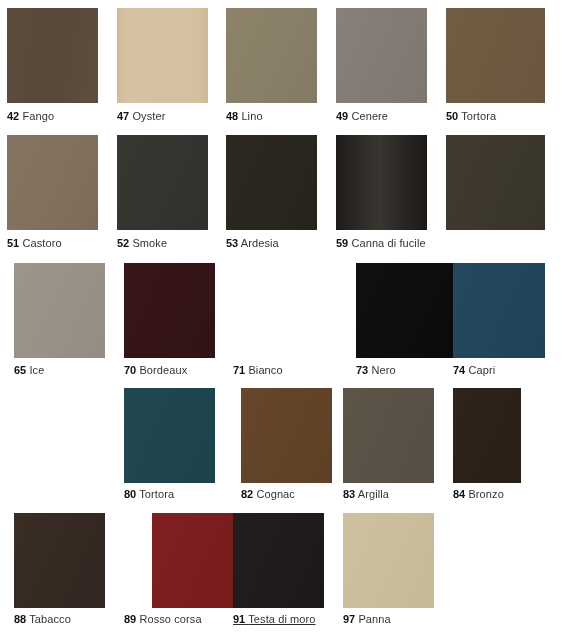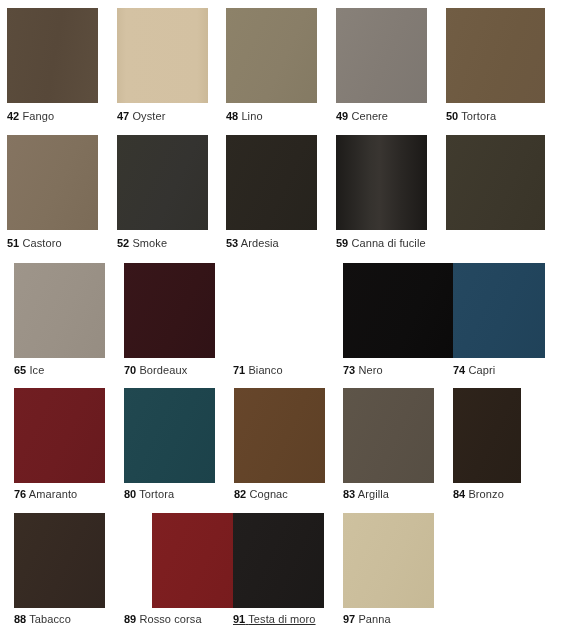--- a/index.html
+++ b/index.html
@@ -123,7 +123,7 @@
         <div class="swatch-chip" title="#ffffff" style="height: 95px; background: linear-gradient(115deg, rgb(255, 255, 255) 0%, rgb(255, 255, 255) 100%);"></div>
         <div class="swatch-label" style="top: 101px;"><span class="swatch-code">71</span> <span class="swatch-name">Bianco</span></div>
       </div>
-      <div class="swatch-cell" style="left: 343px; width: 114px;">
+      <div class="swatch-cell" style="left: 356px; width: 114px;">
         <div class="swatch-chip" title="#0f0e0e" style="height: 95px; background: linear-gradient(115deg, rgb(17, 15, 15) 0%, rgb(14, 13, 13) 60%, rgb(11, 10, 10) 100%);"></div>
         <div class="swatch-label" style="top: 101px;"><span class="swatch-code">73</span> <span class="swatch-name">Nero</span></div>
       </div>

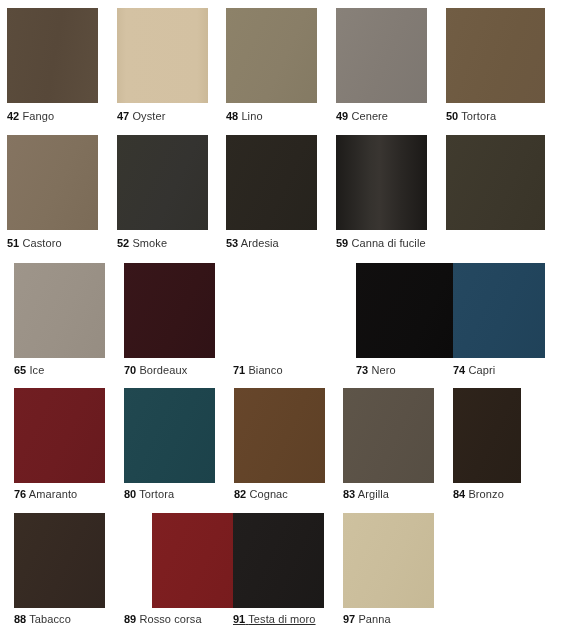--- a/index.html
+++ b/index.html
@@ -133,10 +133,6 @@
       </div>
     </div>
     <div class="swatch-row" style="top: 388px; height: 116px;">
-      <div class="swatch-cell" style="left: 14px; width: 91px;">
-        <div class="swatch-chip" title="#6e1c20" style="height: 95px; background: linear-gradient(115deg, rgb(113, 30, 34) 0%, rgb(109, 28, 32) 55%, rgb(104, 26, 30) 100%);"></div>
-        <div class="swatch-label" style="top: 100px;"><span class="swatch-code">76</span> <span class="swatch-name">Amaranto</span></div>
-      </div>
       <div class="swatch-cell" style="left: 124px; width: 91px;">
         <div class="swatch-chip" title="#1f464e" style="height: 95px; background: linear-gradient(115deg, rgb(33, 72, 80) 0%, rgb(30, 69, 77) 55%, rgb(28, 66, 74) 100%);"></div>
         <div class="swatch-label" style="top: 100px;"><span class="swatch-code">80</span> <span class="swatch-name">Tortora</span></div>

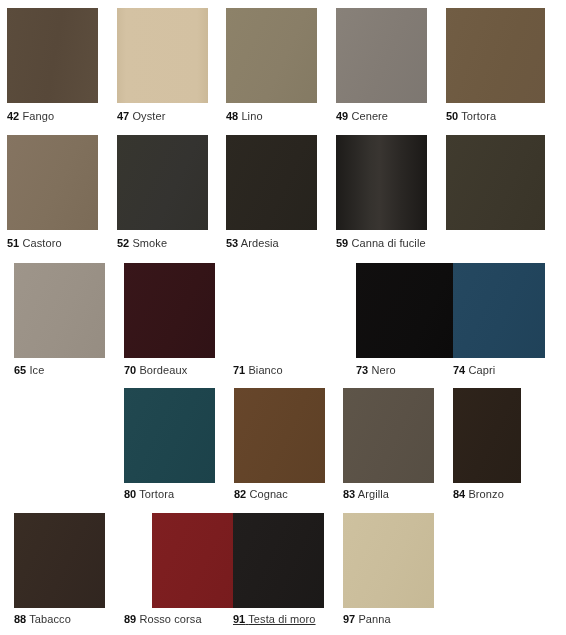--- a/index.html
+++ b/index.html
@@ -137,7 +137,7 @@
         <div class="swatch-chip" title="#1f464e" style="height: 95px; background: linear-gradient(115deg, rgb(33, 72, 80) 0%, rgb(30, 69, 77) 55%, rgb(28, 66, 74) 100%);"></div>
         <div class="swatch-label" style="top: 100px;"><span class="swatch-code">80</span> <span class="swatch-name">Tortora</span></div>
       </div>
-      <div class="swatch-cell" style="left: 234px; width: 91px;">
+      <div class="swatch-cell" style="left: 241px; width: 91px;">
         <div class="swatch-chip" title="#644429" style="height: 95px; background: linear-gradient(115deg, rgb(103, 70, 43) 0%, rgb(98, 67, 40) 55%, rgb(94, 64, 38) 100%);"></div>
         <div class="swatch-label" style="top: 100px;"><span class="swatch-code">82</span> <span class="swatch-name">Cognac</span></div>
       </div>

